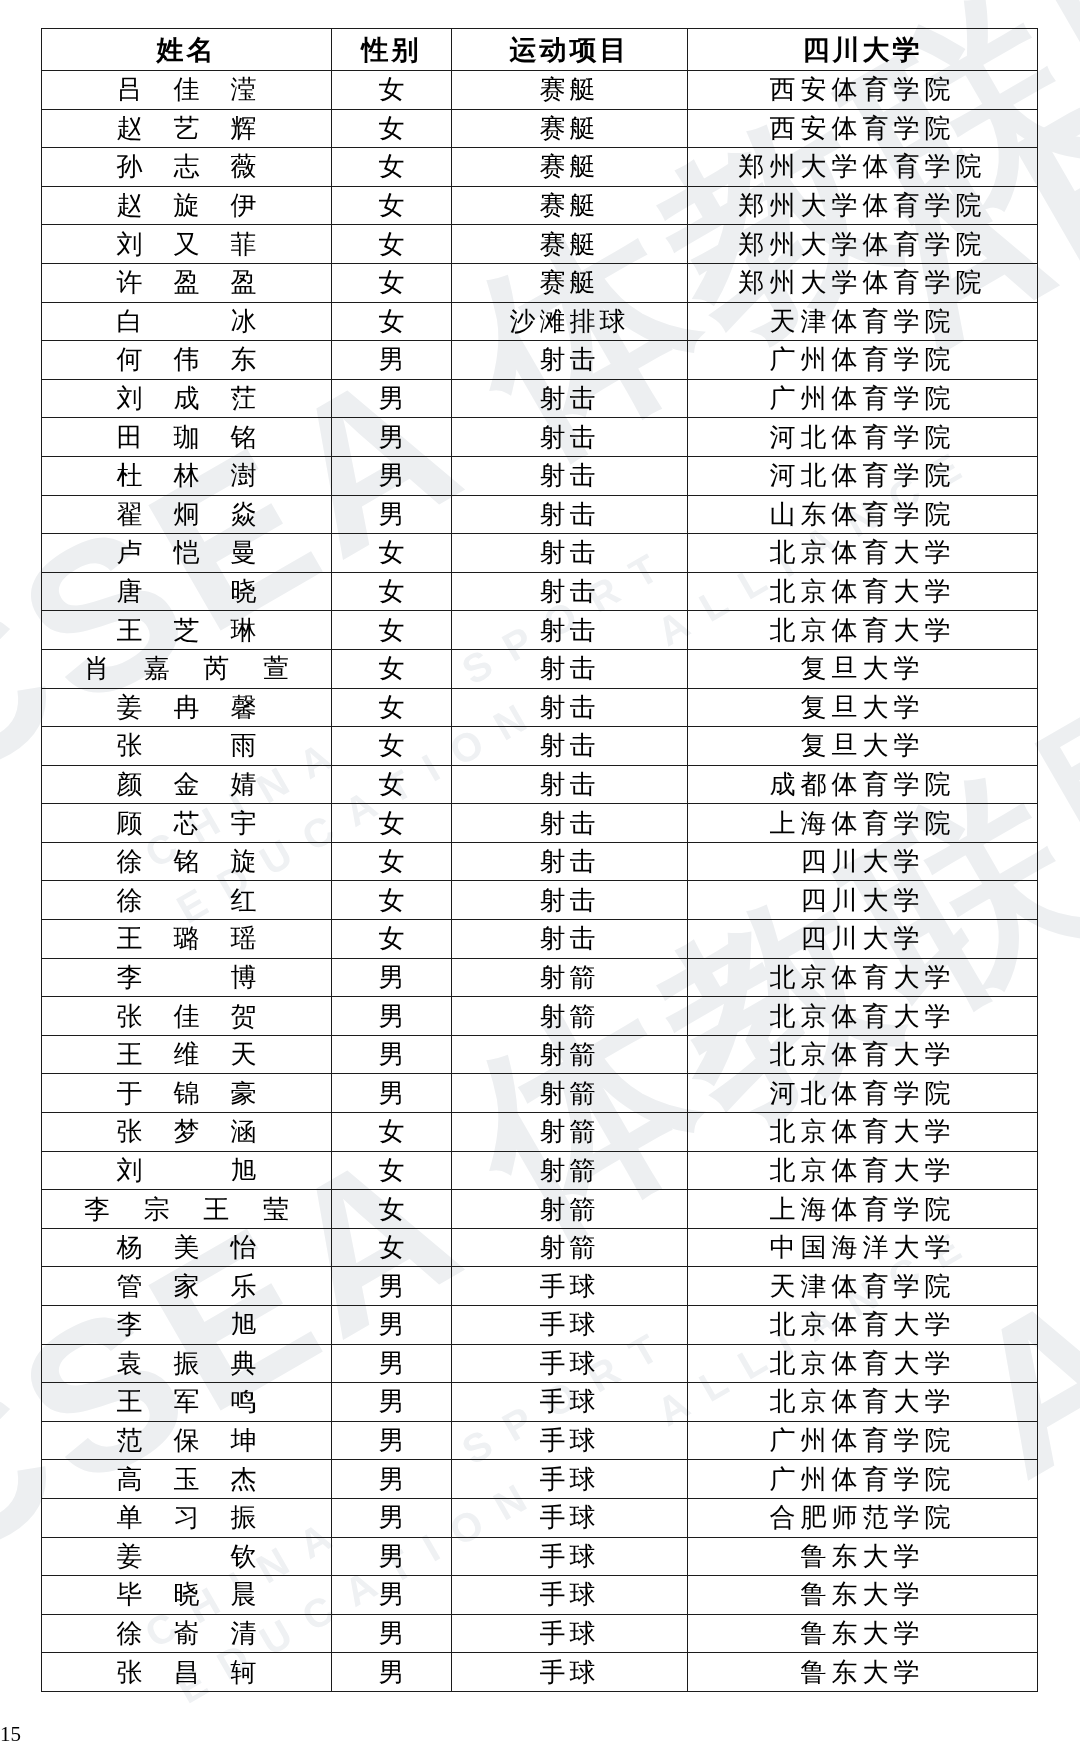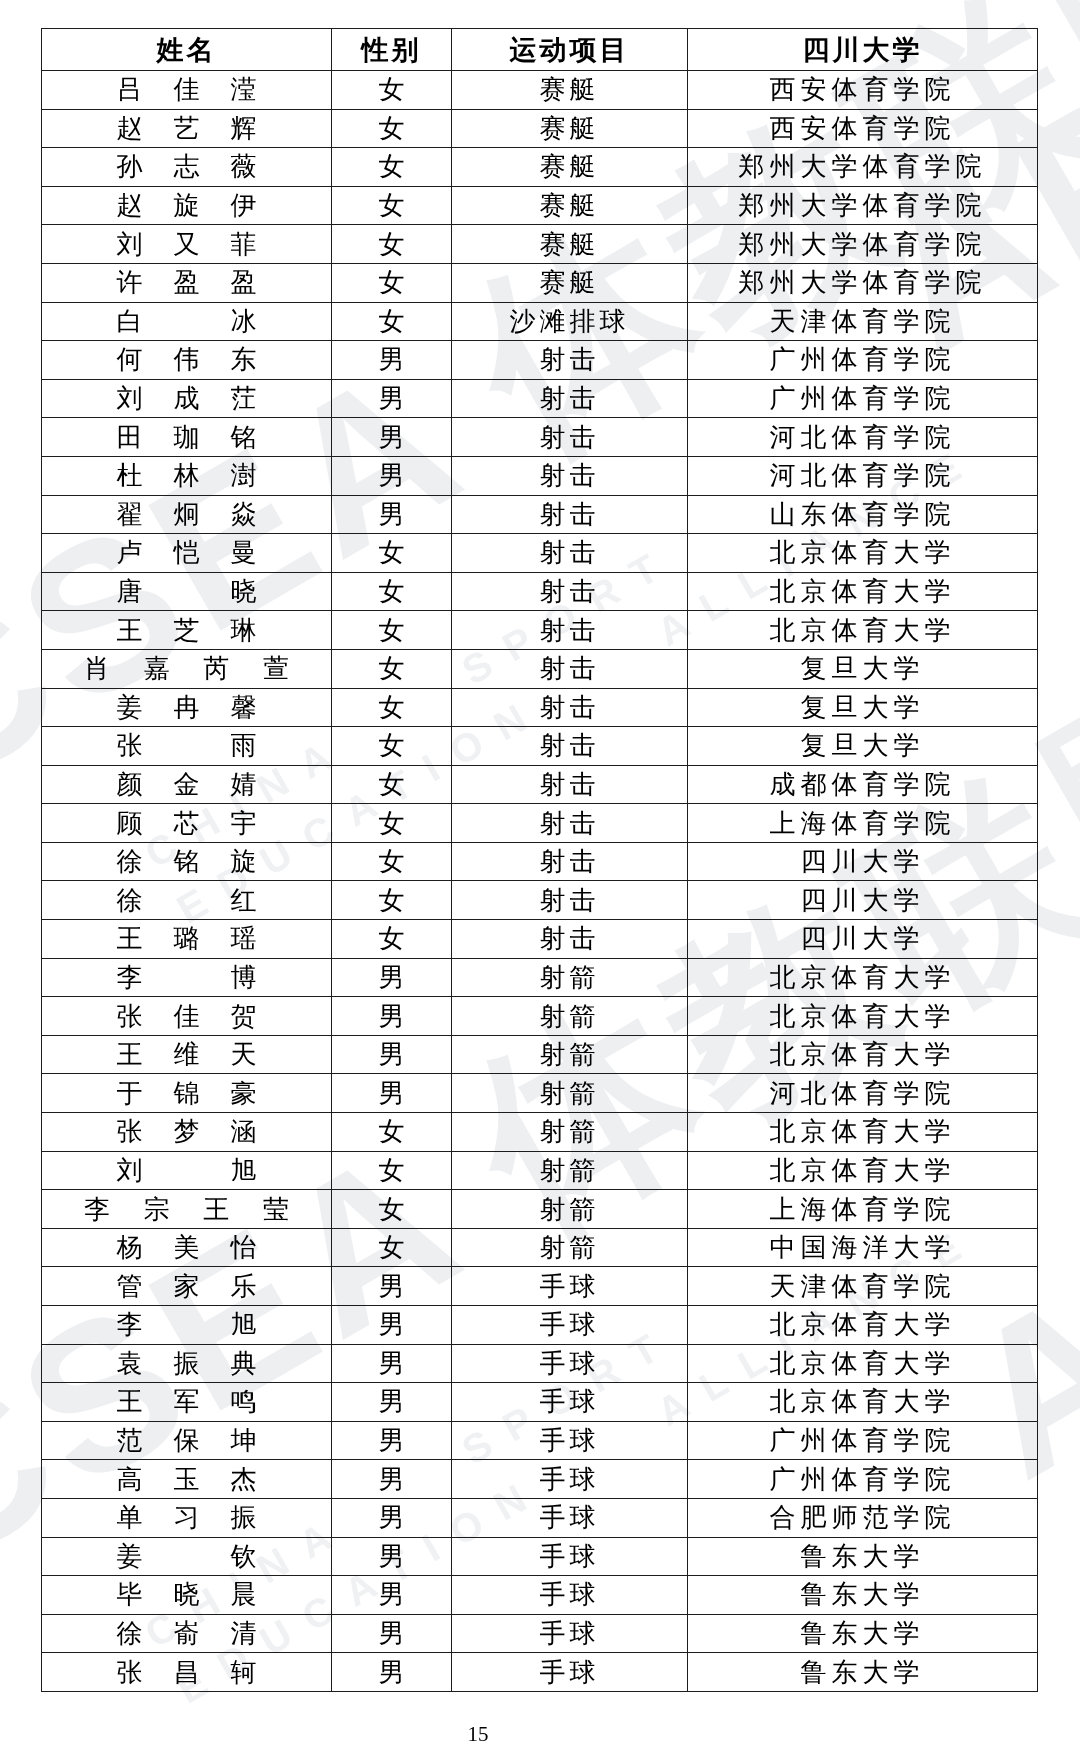--- a/index.html
+++ b/index.html
@@ -87,7 +87,6 @@
     position:absolute;
     left:0;top:1722px;
     width:956px;
-    text-align:center;
     font-size:21px;
     z-index:2;
   }

